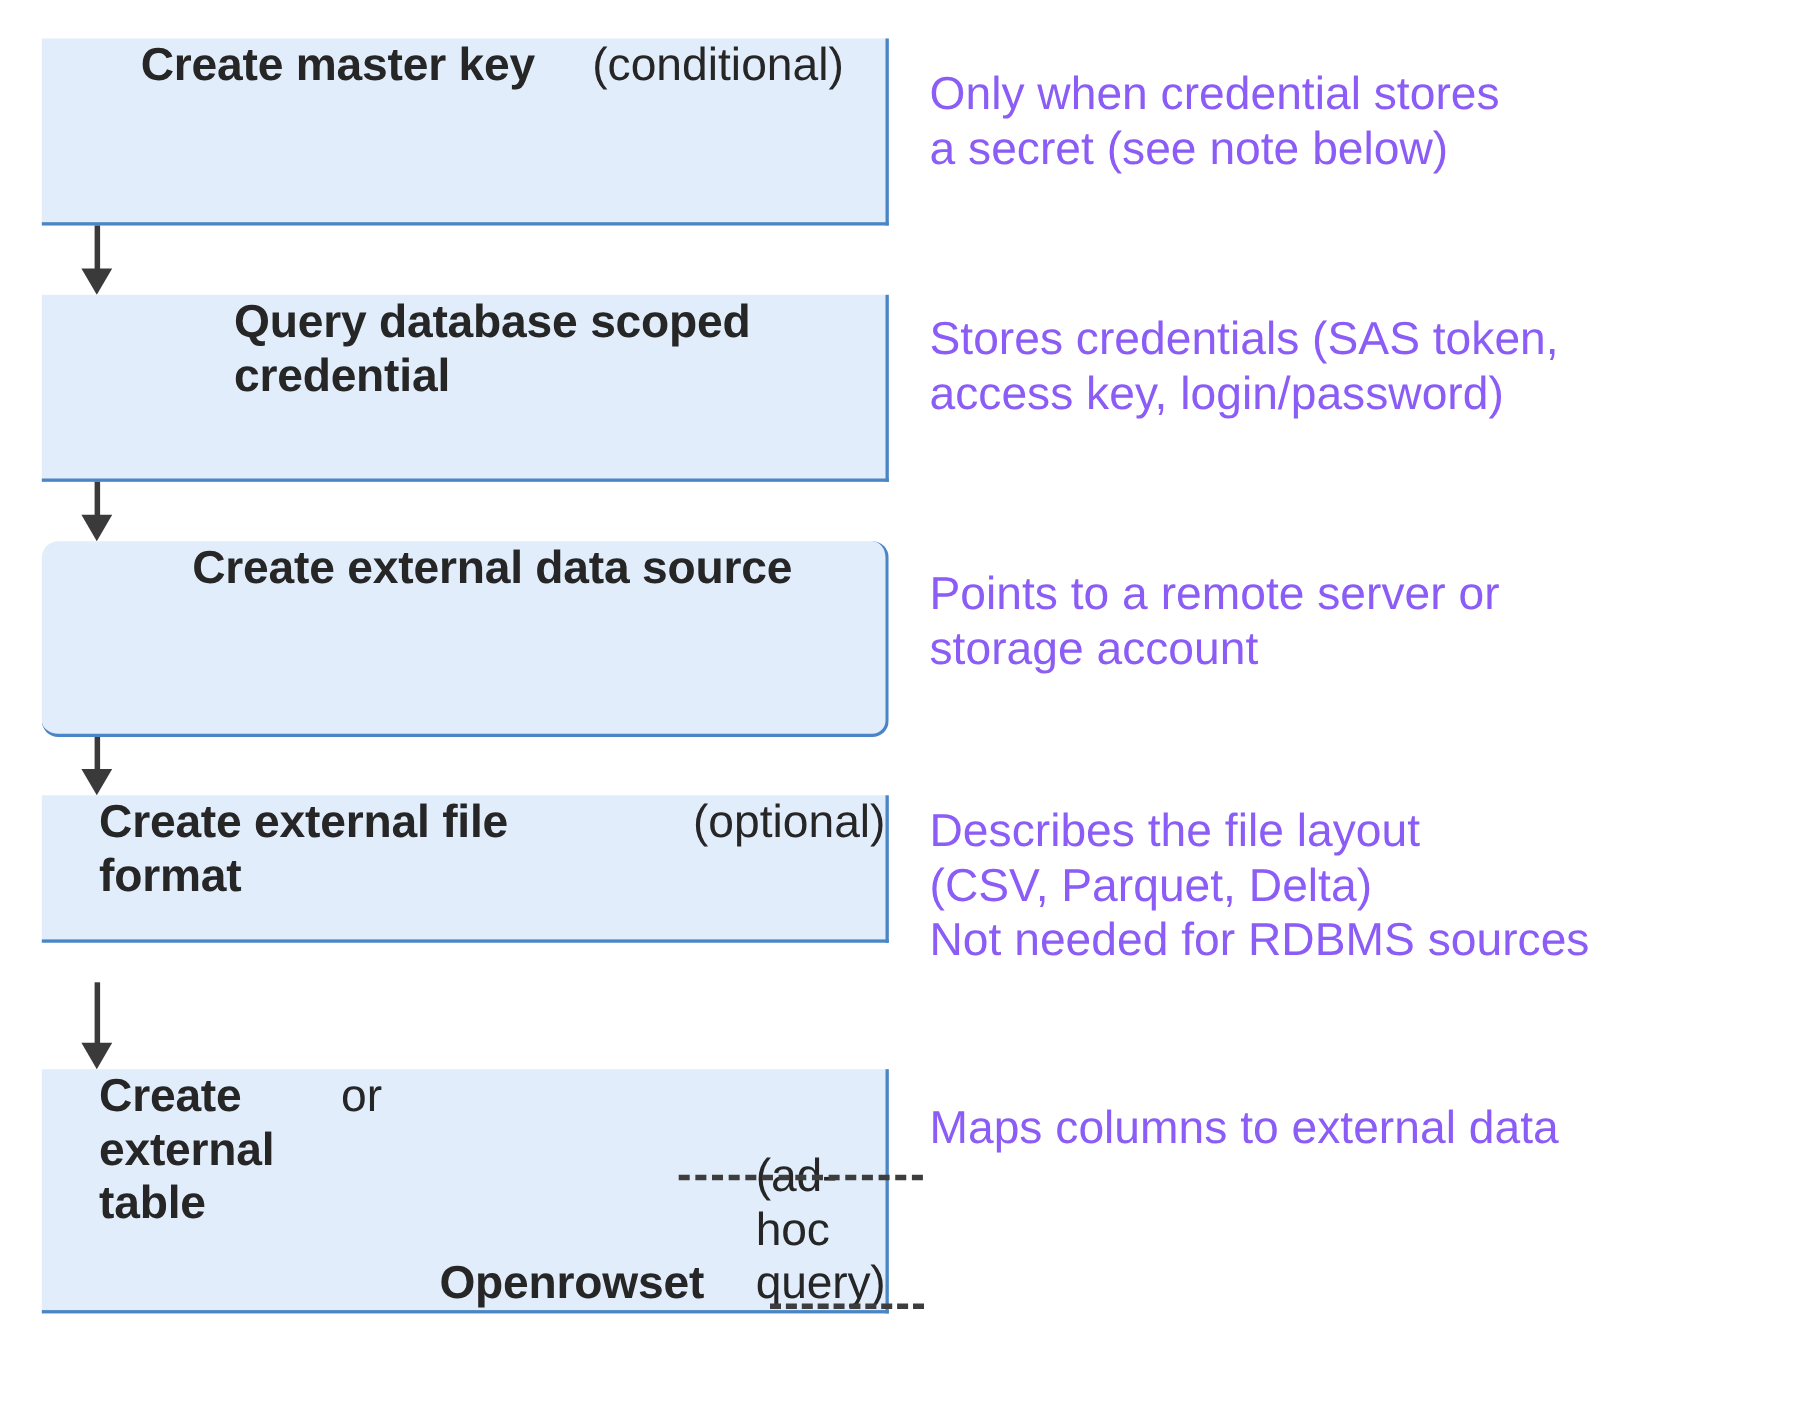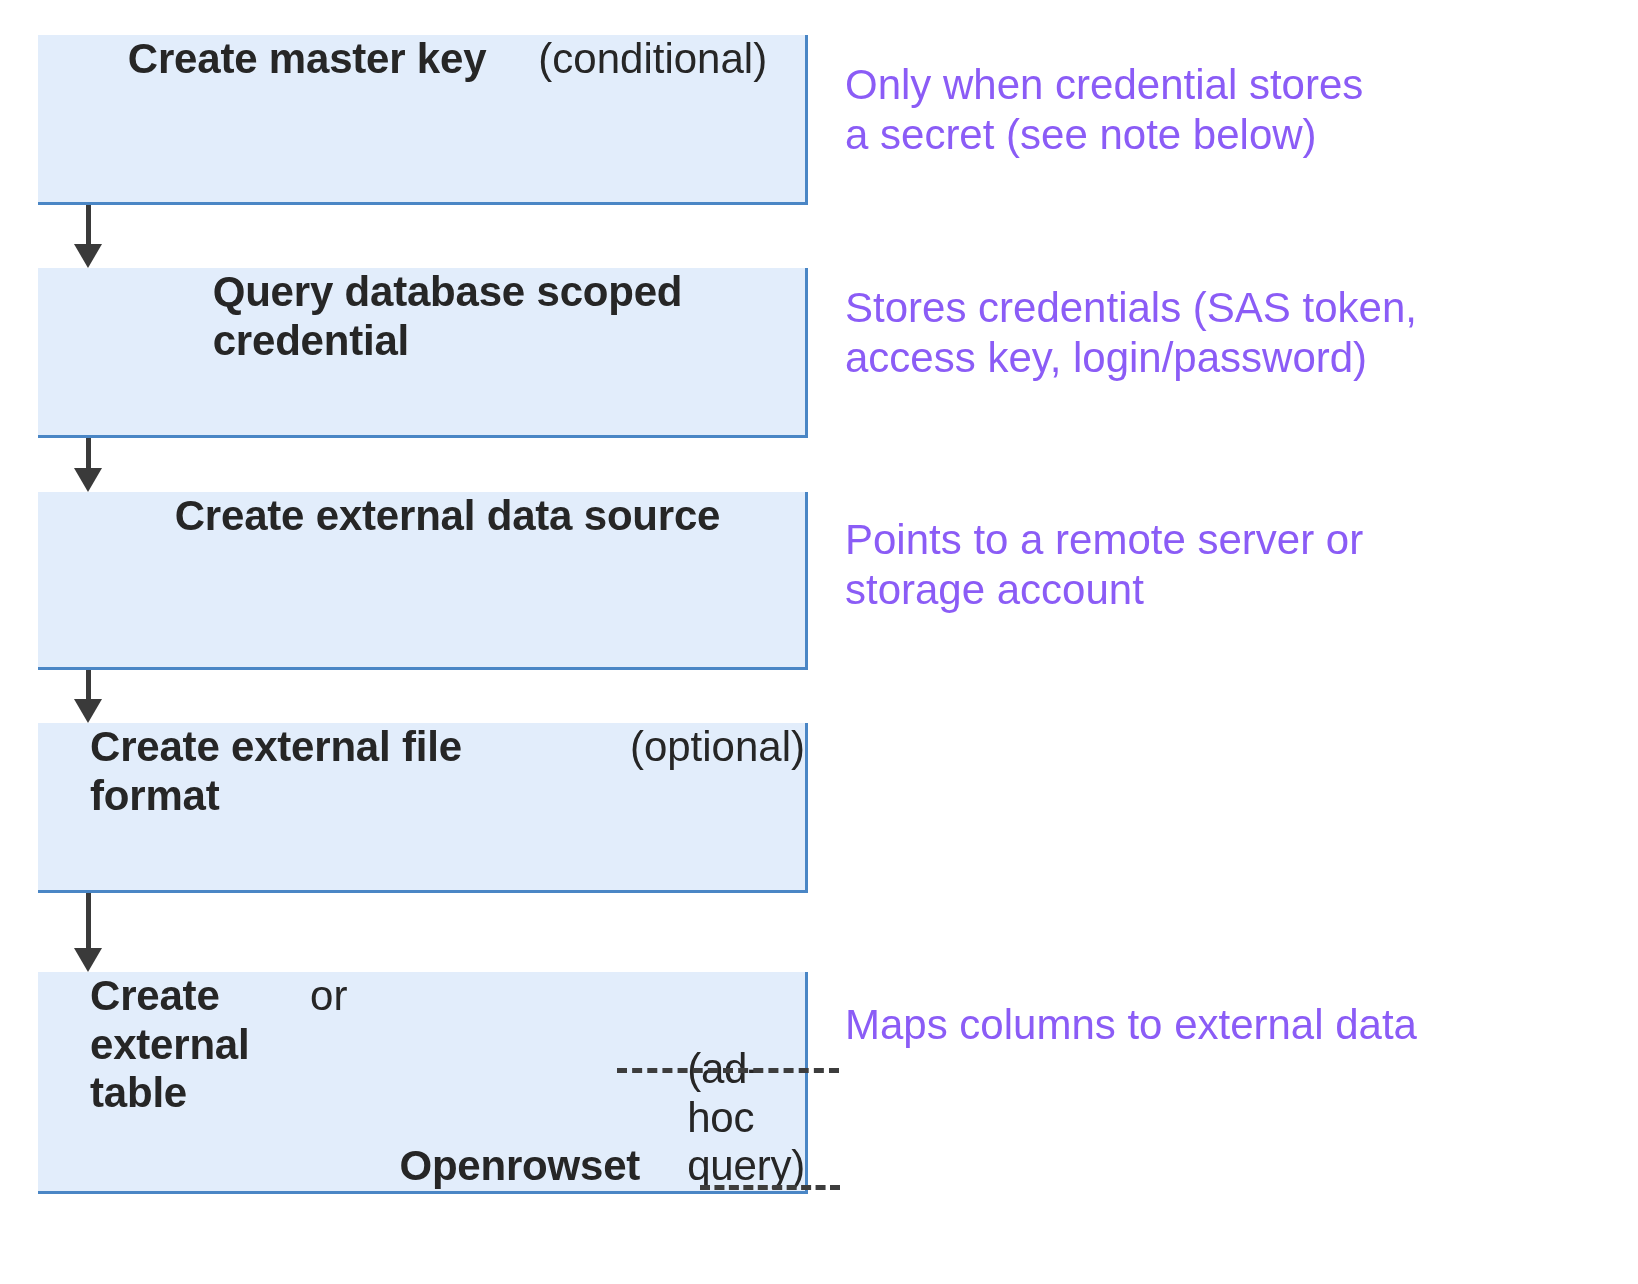--- a/index.html
+++ b/index.html
@@ -58,7 +58,7 @@
   
   #box-1 { top: 35px;   height: 170px; }
   #box-2 { top: 268px;  height: 170px; }
-  #box-3 { top: 492px;  height: 178px; }
+  #box-3 { top: 492px;  height: 178px; border-radius: 15px; }
   #box-4 { top: 723px;  height: 170px; }
   #box-5 { top: 972px;  height: 222px; }
 

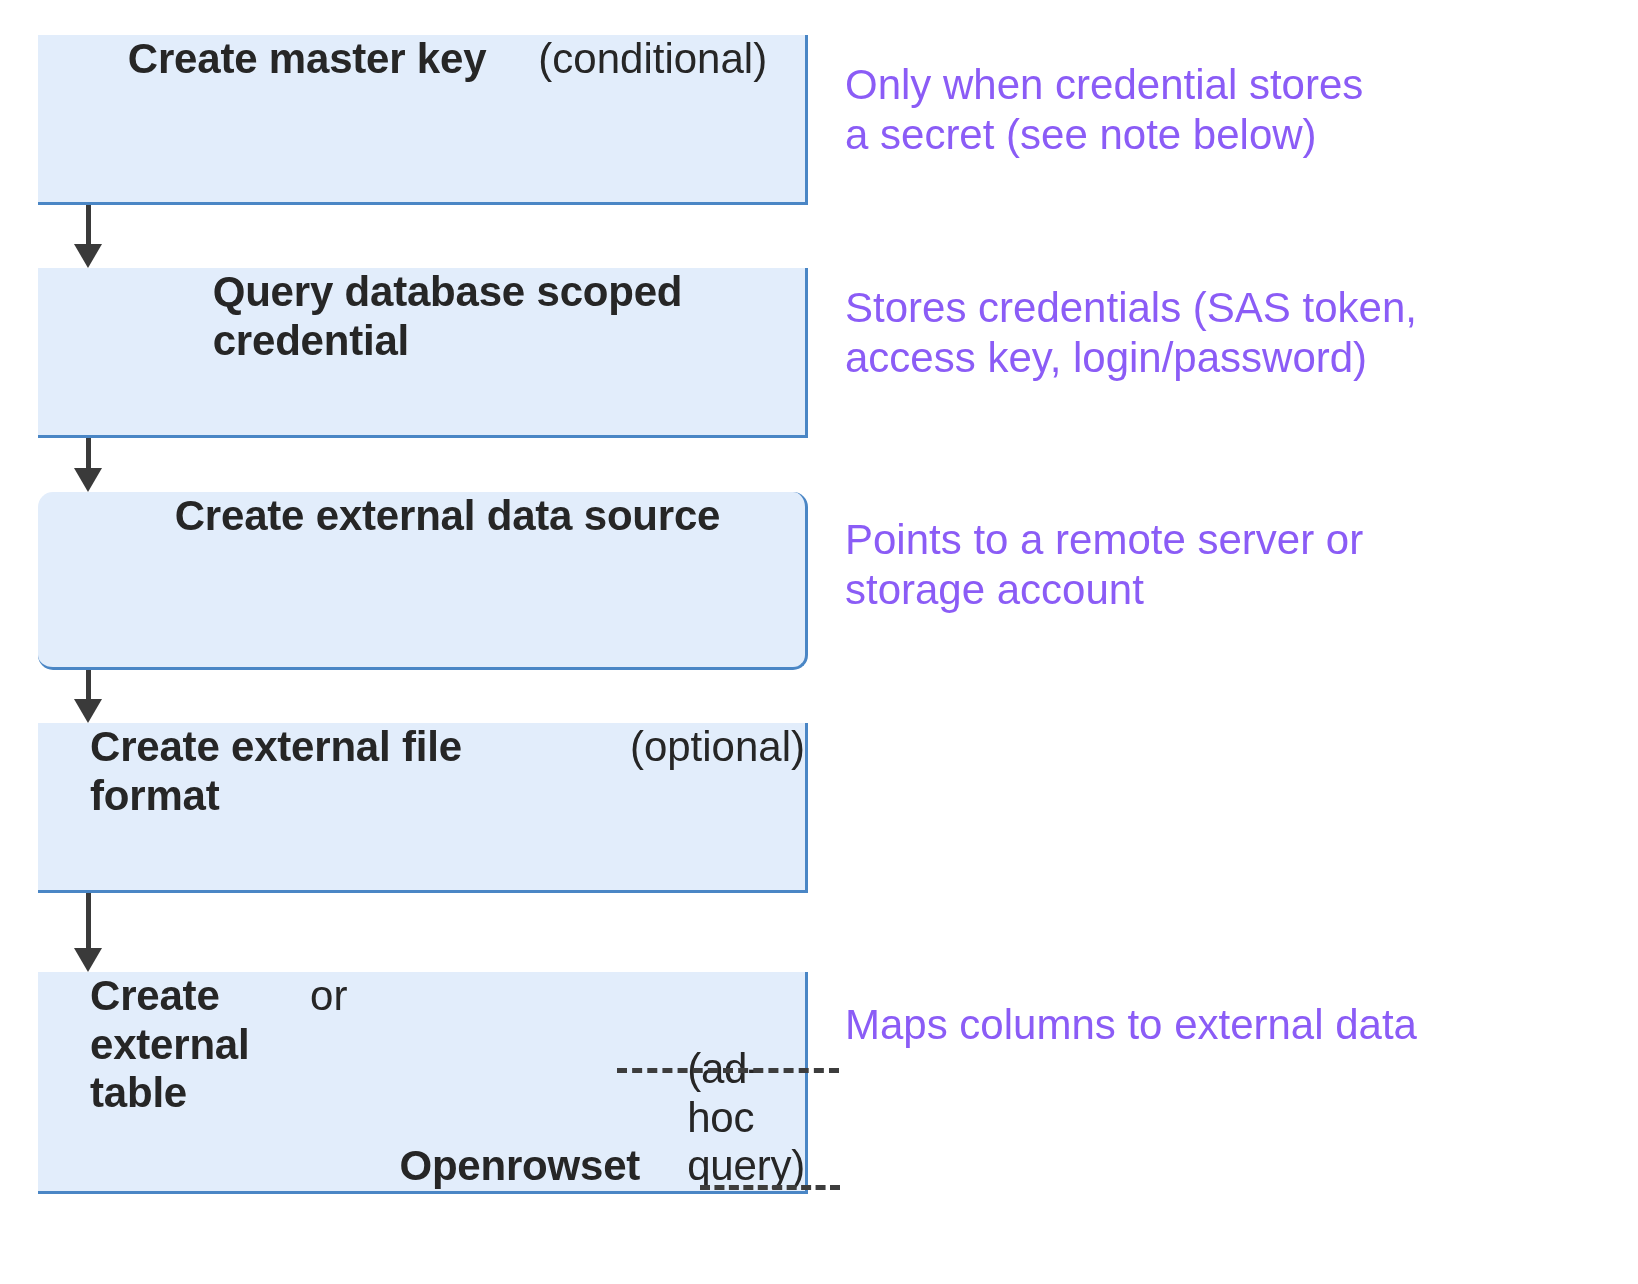--- a/index.html
+++ b/index.html
@@ -59,7 +59,7 @@
   #box-1 { top: 35px;   height: 170px; }
   #box-2 { top: 268px;  height: 170px; }
   #box-3 { top: 492px;  height: 178px; border-radius: 15px; }
-  #box-4 { top: 723px;  height: 170px; }
+  #box-4 { top: 723px;  height: 134px; }
   #box-5 { top: 972px;  height: 222px; }
 
   

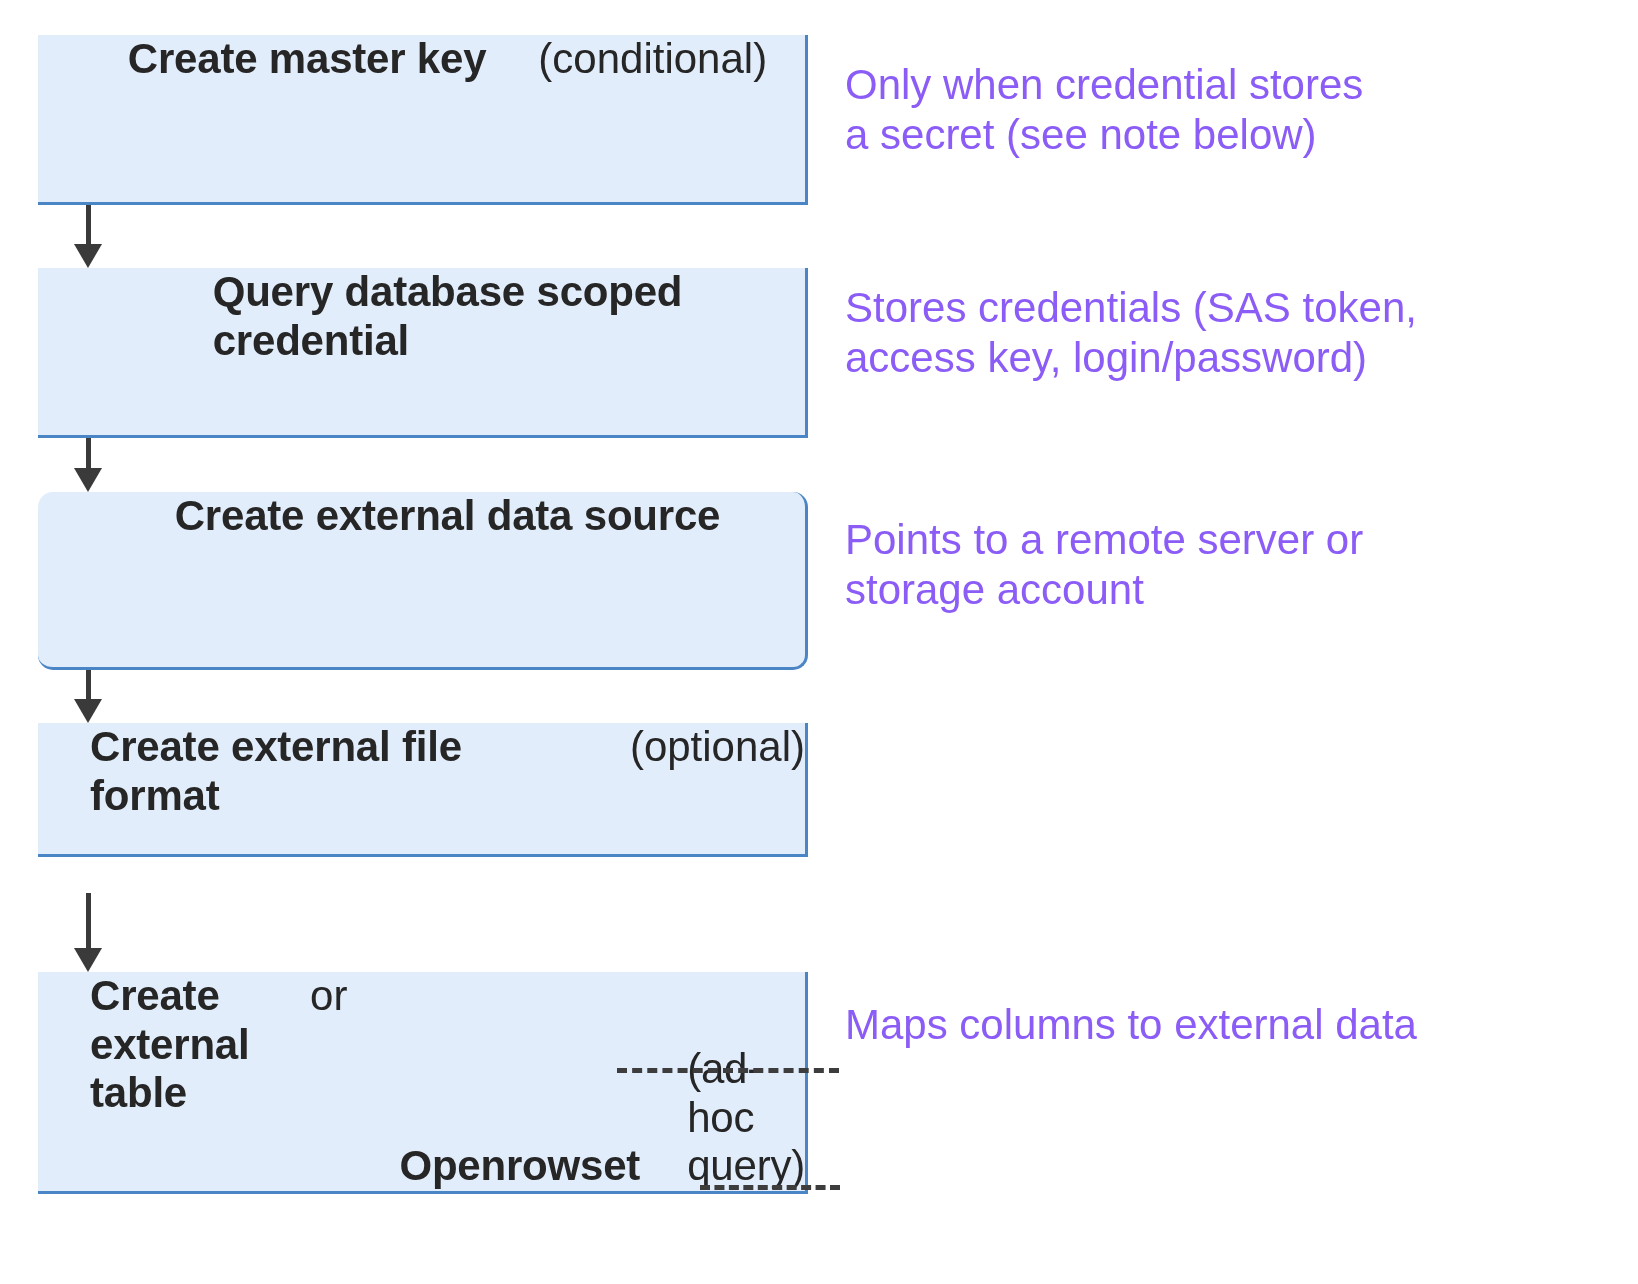--- a/index.html
+++ b/index.html
@@ -173,6 +173,9 @@
     <div class="step-title">Create external file format</div>
     <div class="step-sub">(optional)</div>
   </div>
+  <div class="note" id="note-4">Describes the file layout
+(CSV, Parquet, Delta)
+Not needed for RDBMS sources</div>
 
   <div class="arrow" id="arrow-4">
     <div class="shaft"></div>

